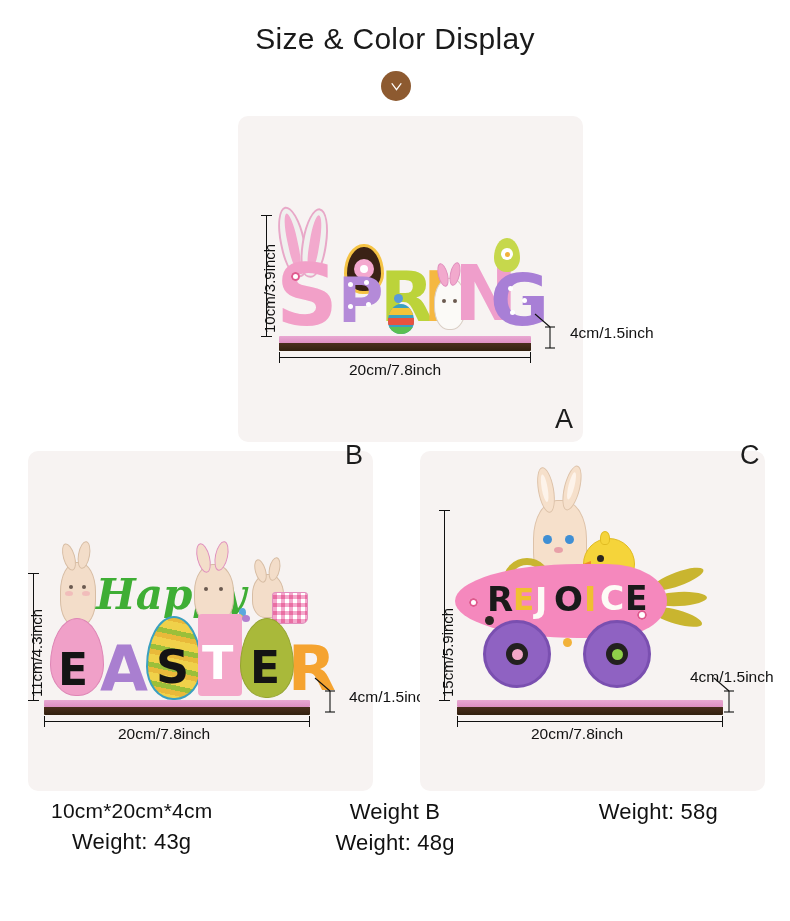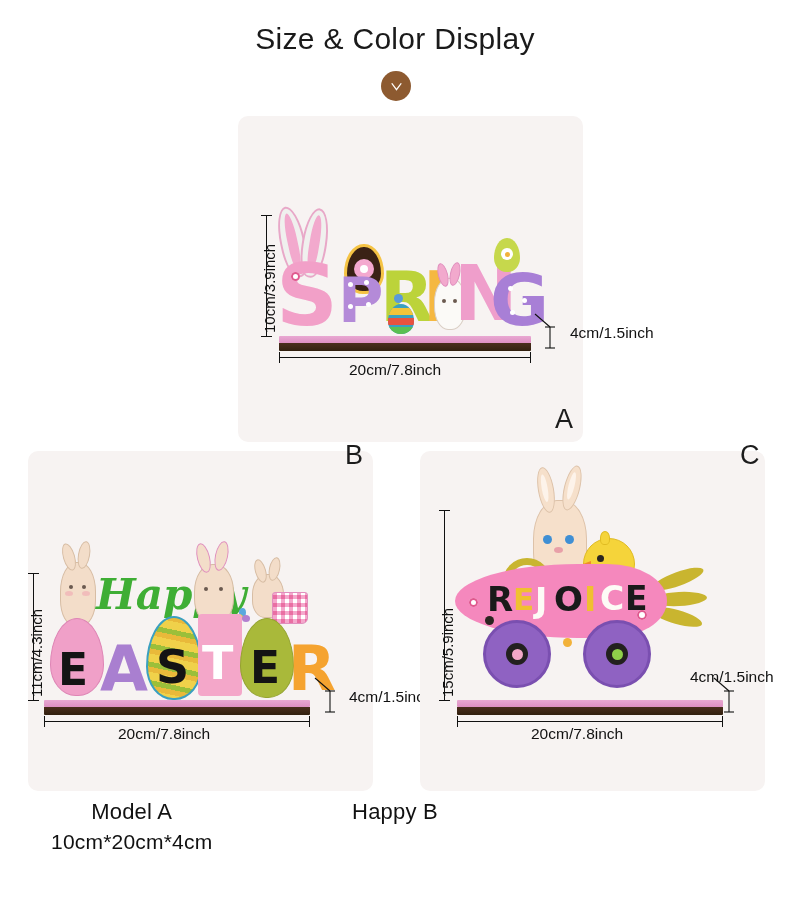--- a/index.html
+++ b/index.html
@@ -328,7 +328,6 @@
 
 <div class="captions">
   <div class="cap">
-    <div class="t">Model A</div>
     <div class="t sm">10cm*20cm*4cm</div>
   </div>
   <div class="cap">

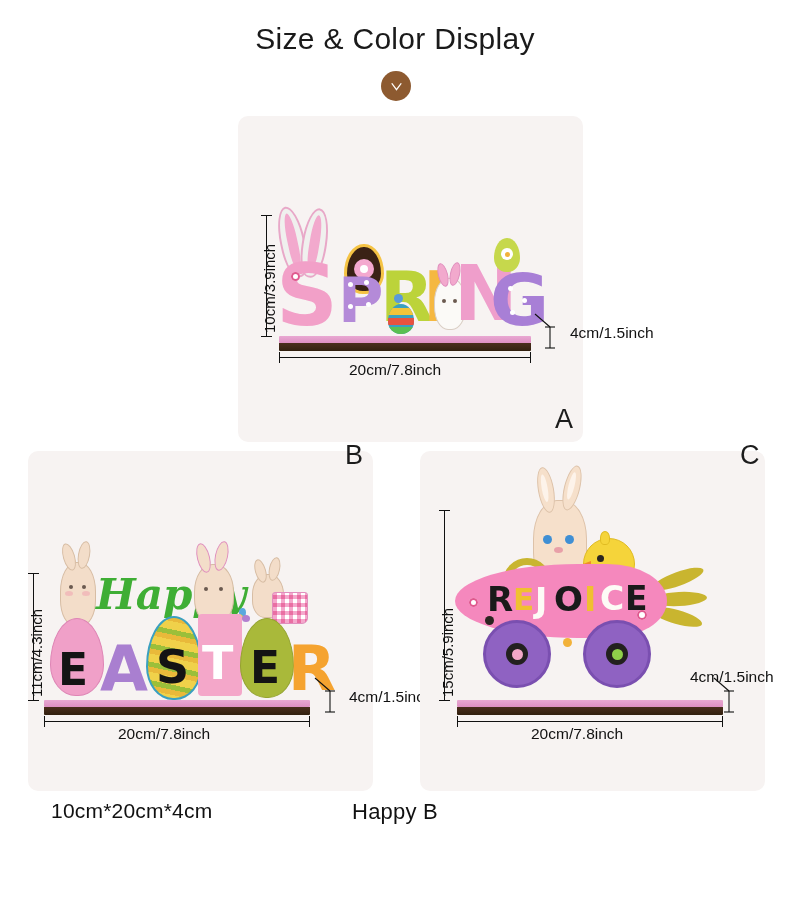--- a/index.html
+++ b/index.html
@@ -331,7 +331,7 @@
     <div class="t sm">10cm*20cm*4cm</div>
   </div>
   <div class="cap">
-    <div class="t">Happy B</div>
+    <div class="t">Weight B</div>
   </div>
   <div class="cap">
   </div>

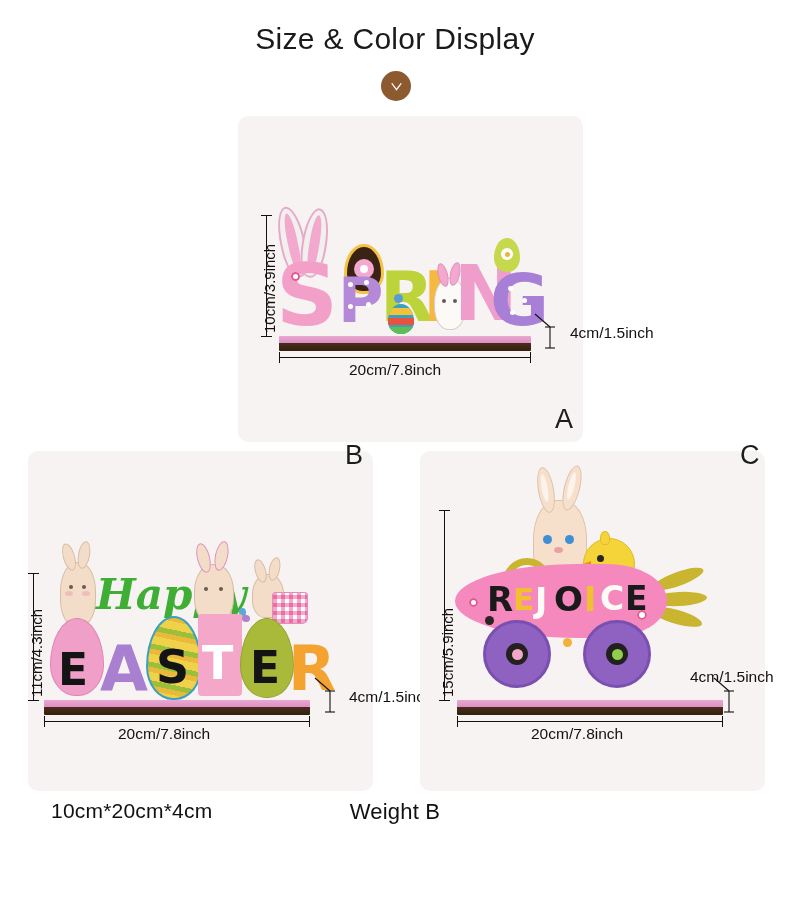--- a/index.html
+++ b/index.html
@@ -334,6 +334,7 @@
     <div class="t">Weight B</div>
   </div>
   <div class="cap">
+    <div class="t">Weight: 58g</div>
   </div>
 </div>
 

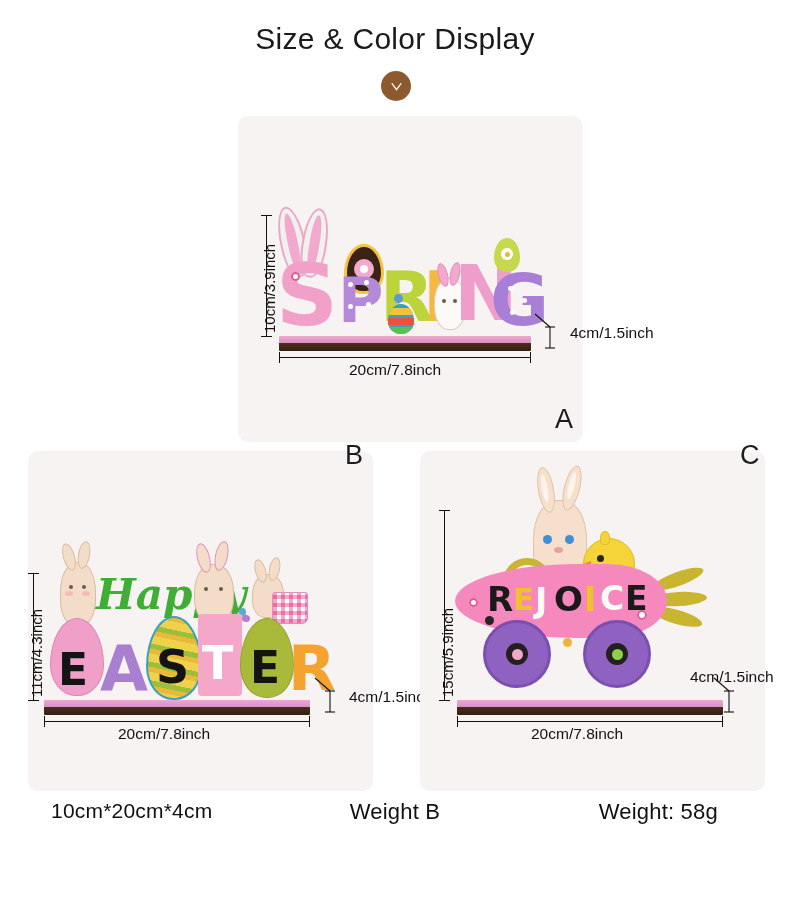--- a/index.html
+++ b/index.html
@@ -329,6 +329,7 @@
 <div class="captions">
   <div class="cap">
     <div class="t sm">10cm*20cm*4cm</div>
+    <div class="t">Weight: 43g</div>
   </div>
   <div class="cap">
     <div class="t">Weight B</div>

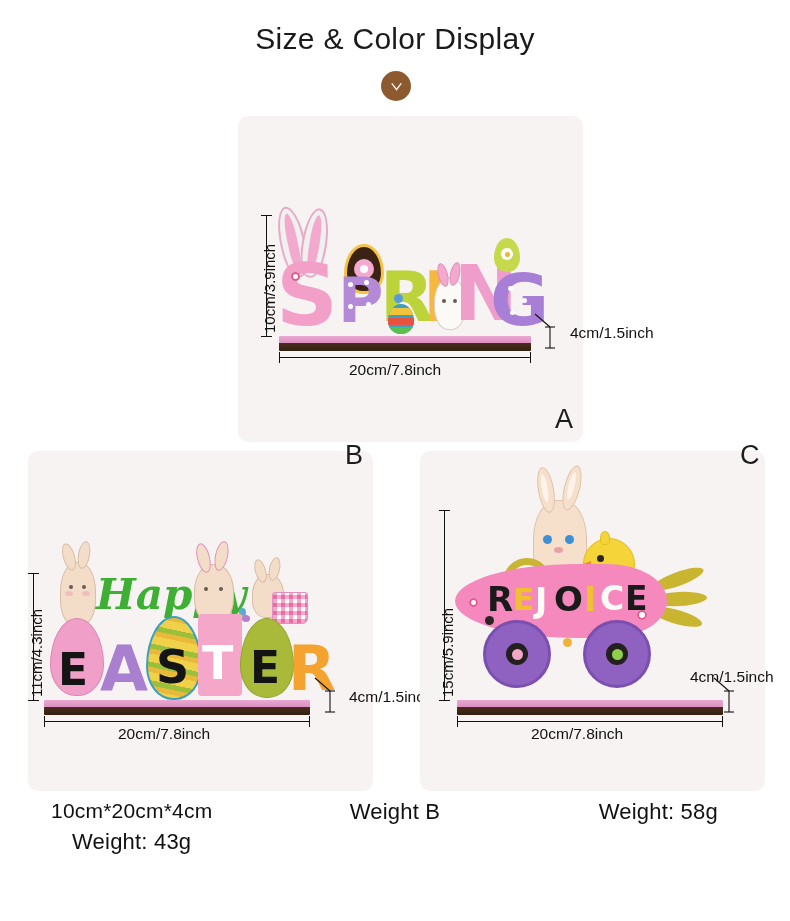--- a/index.html
+++ b/index.html
@@ -333,6 +333,7 @@
   </div>
   <div class="cap">
     <div class="t">Weight B</div>
+    <div class="t">Weight: 48g</div>
   </div>
   <div class="cap">
     <div class="t">Weight: 58g</div>

